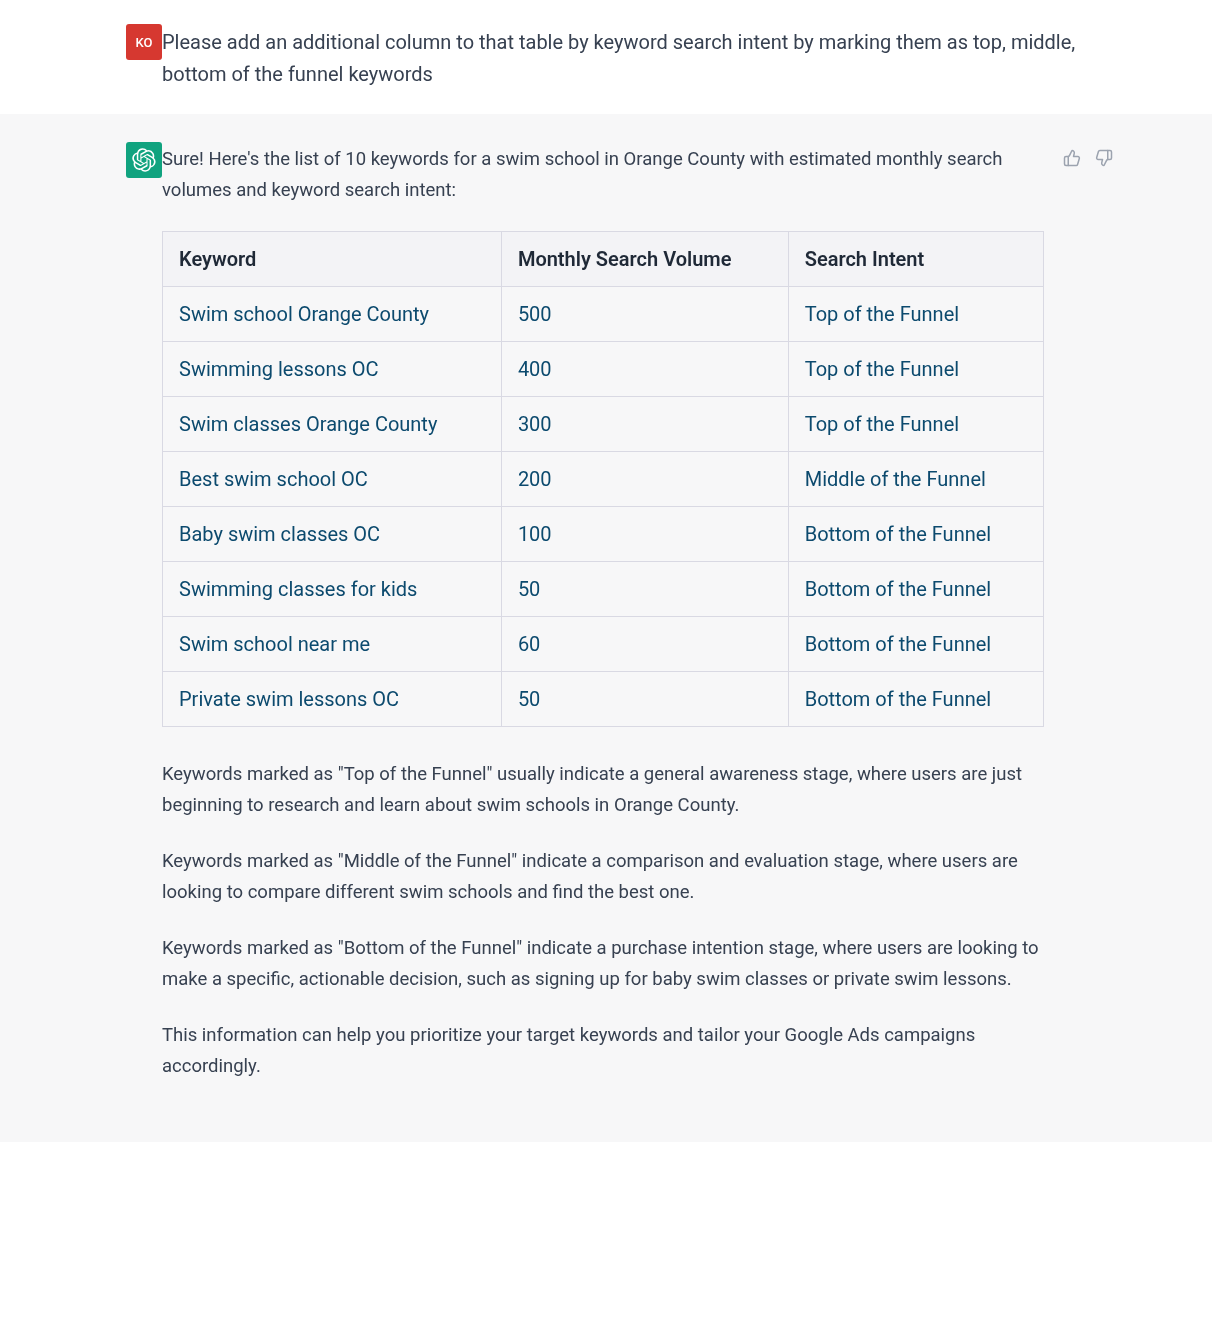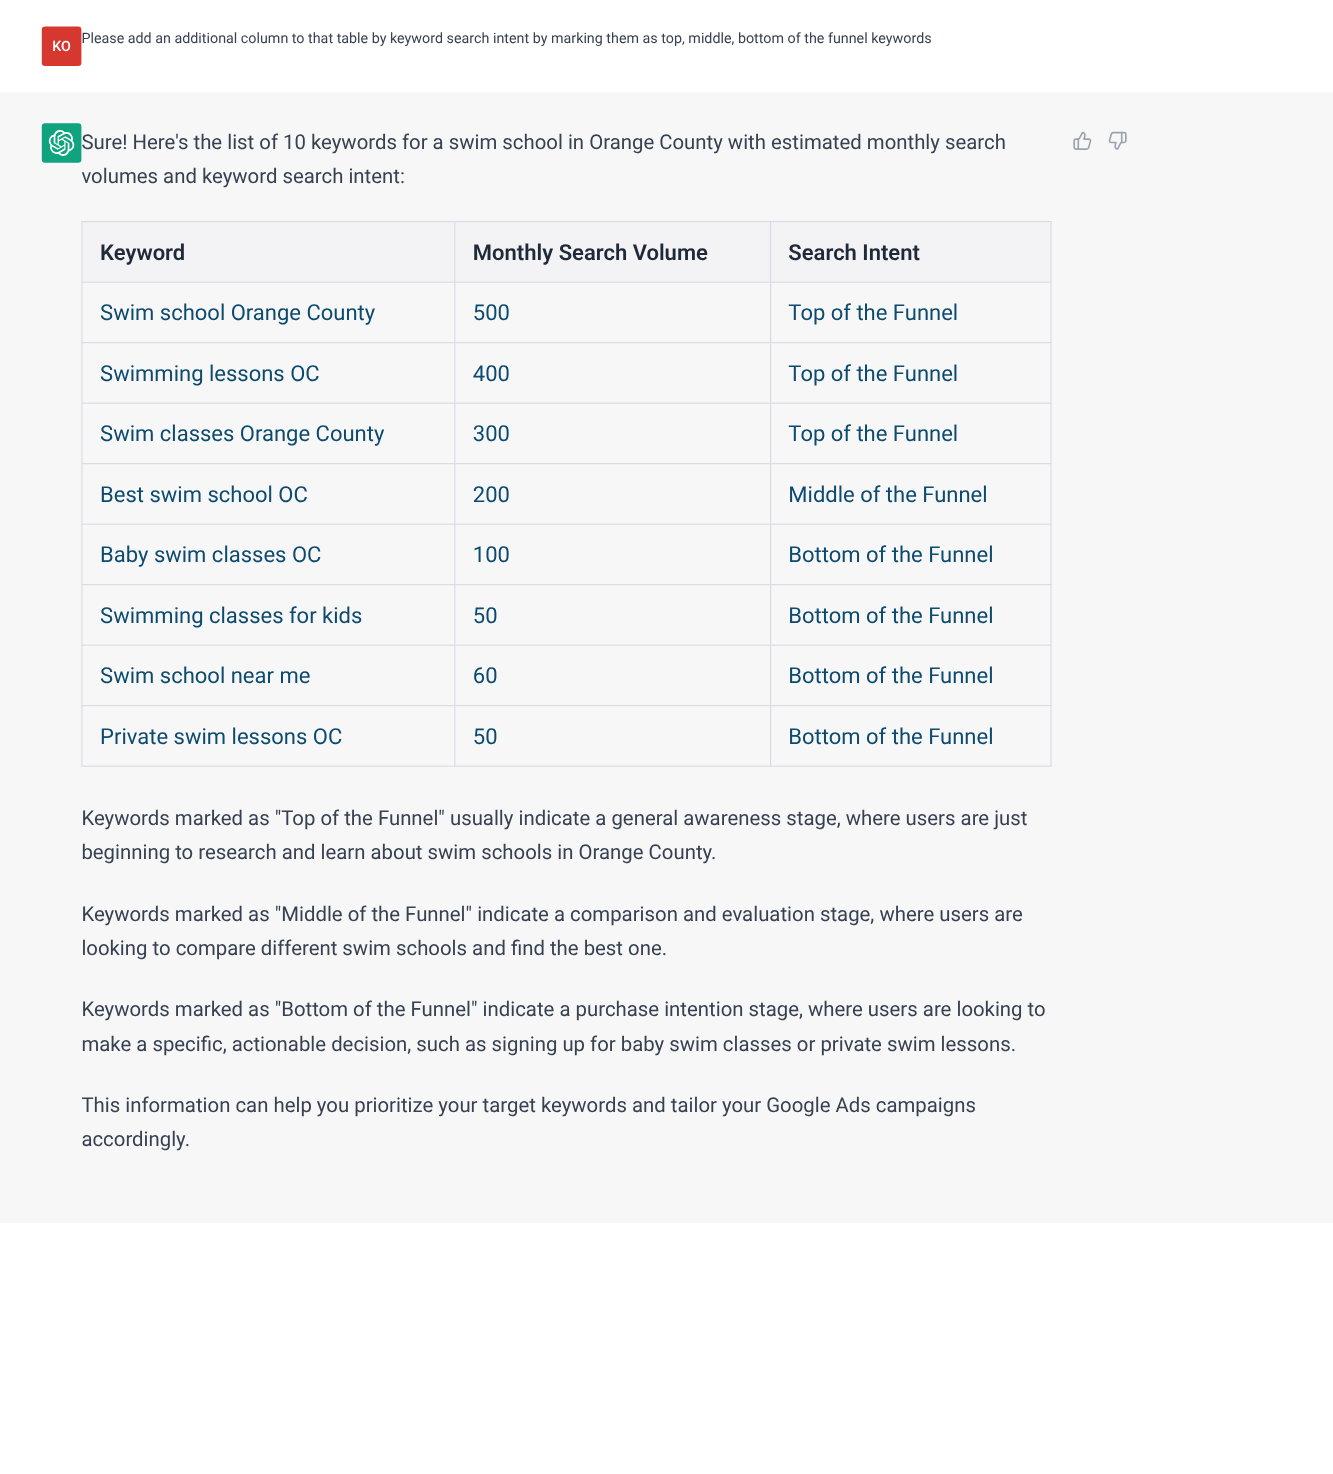--- a/index.html
+++ b/index.html
@@ -16,8 +16,9 @@
     }
     .msg {
       display: flex;
-      padding: 24px 8px;
+      padding: 24px 35px;
       gap: 24px;
+      justify-content: center;
     }
     .msg-user {
       background: #ffffff;

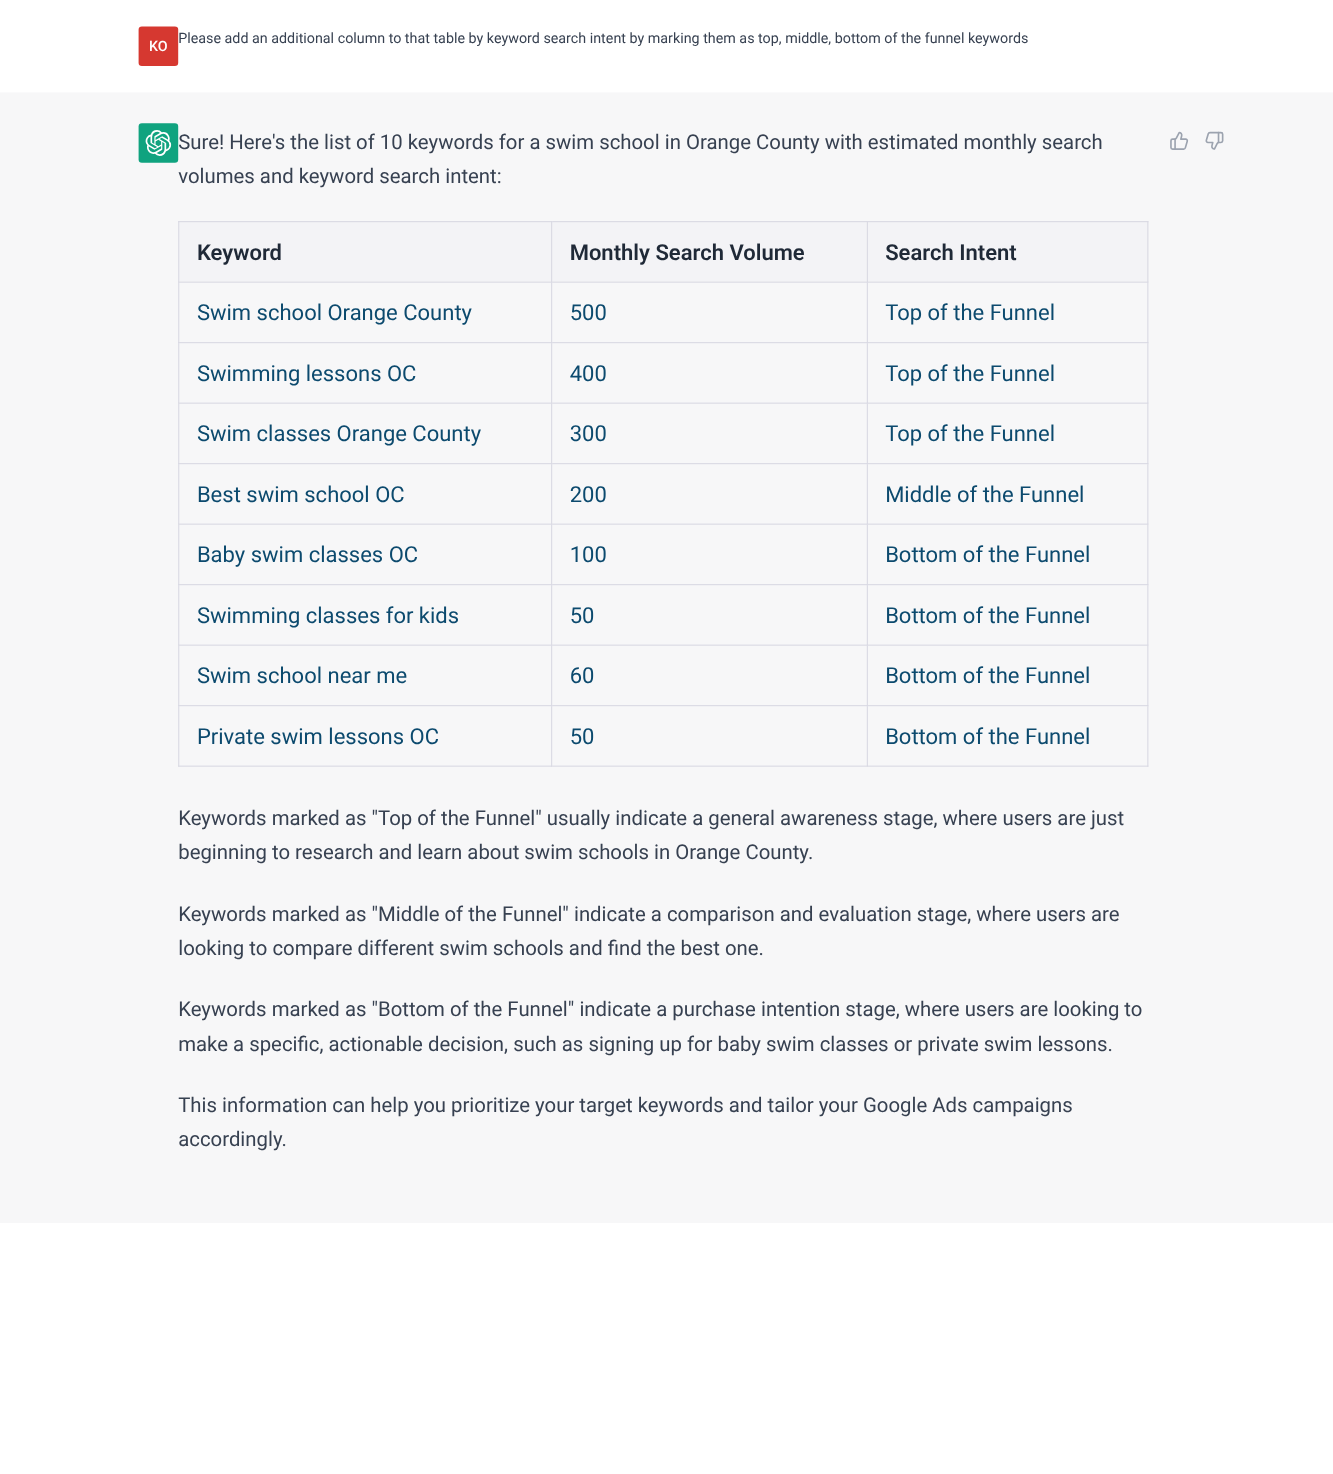--- a/index.html
+++ b/index.html
@@ -56,7 +56,7 @@
       padding-top: 2px;
     }
     .msg-user .content {
-      font-size: 13px;
+      font-size: 20px;
       line-height: 1.6;
       color: #374151;
     }

